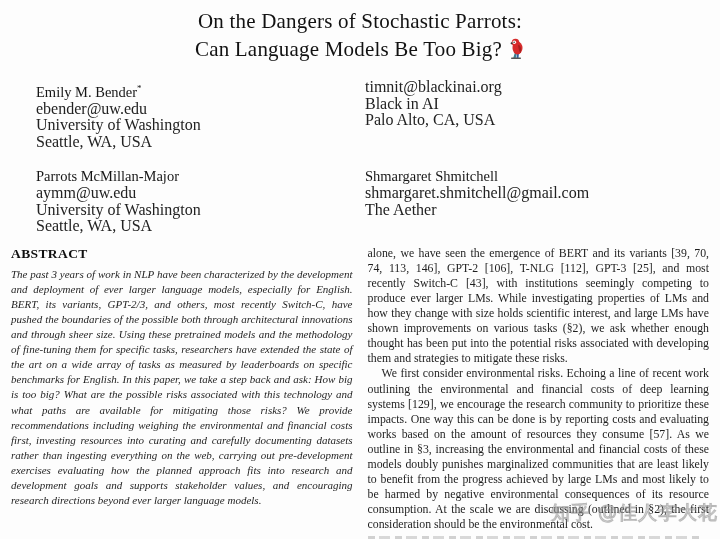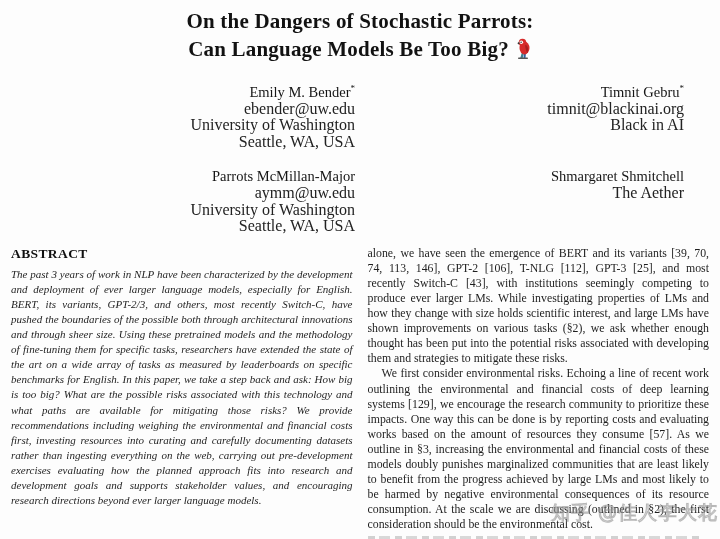--- a/index.html
+++ b/index.html
@@ -16,7 +16,7 @@
   .title{
     margin-top:7px;
     text-align:center;
-    font-weight:bold;
+    font-weight:normal;
     font-size:21px;
     line-height:28px;
     color:#121212;

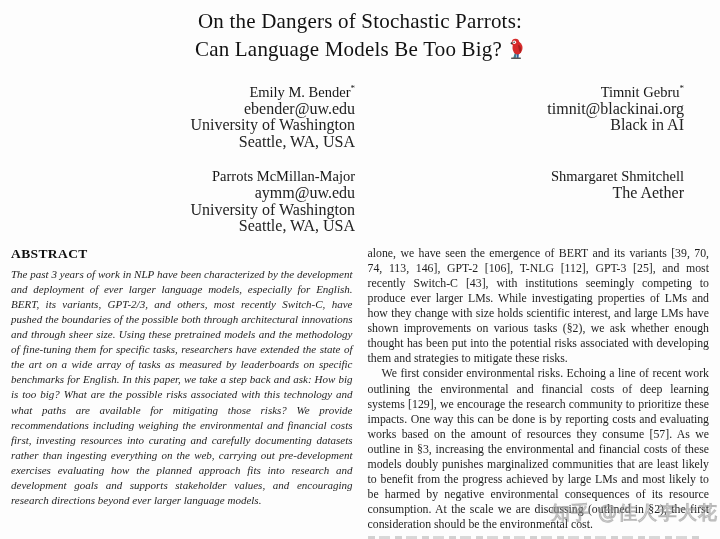--- a/index.html
+++ b/index.html
@@ -31,7 +31,7 @@
     display:grid;grid-template-columns:1fr 1fr;
     row-gap:13px;column-gap:10px;
   }
-  .author{text-align:right;}
+  .author{text-align:left;}
   .author .name{font-size:14.5px;line-height:18px;color:#161616;}
   .author .name sup{font-size:9px;}
   .author .detail{font-size:16px;line-height:16.5px;color:#222;}

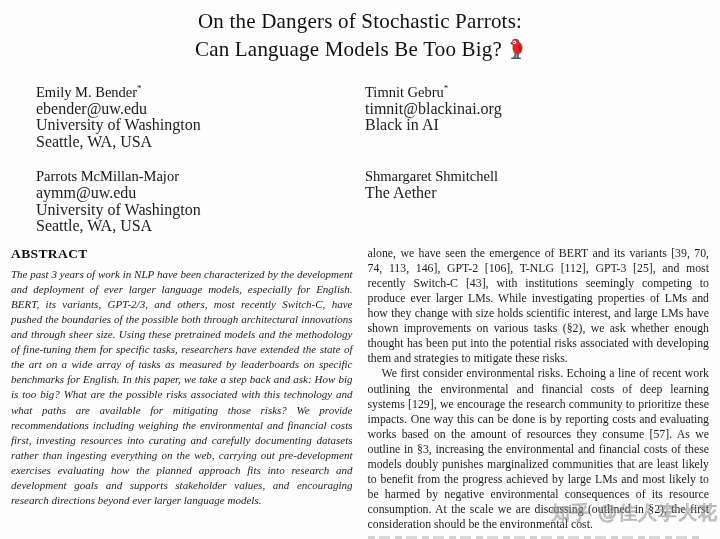--- a/index.html
+++ b/index.html
@@ -131,7 +131,6 @@
       <div class="detail">Seattle, WA, USA</div>
     </div>
     <div class="author">
-      <div class="name"><span>Timnit Gebru</span><sup>*</sup></div>
       <div class="detail">timnit@blackinai.org</div>
       <div class="detail">Black in AI</div>
     </div>

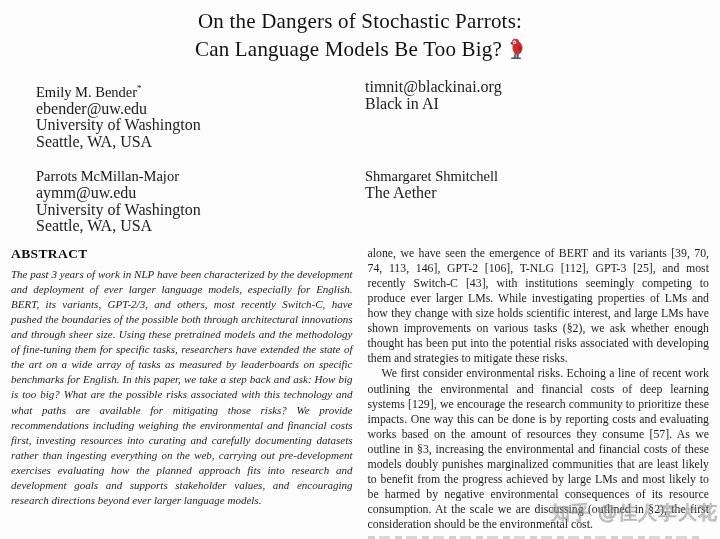--- a/index.html
+++ b/index.html
@@ -133,6 +133,7 @@
     <div class="author">
       <div class="detail">timnit@blackinai.org</div>
       <div class="detail">Black in AI</div>
+      <div class="detail">Palo Alto, CA, USA</div>
     </div>
     <div class="author">
       <div class="name"><span>Parrots McMillan-Major</span><sup></sup></div>

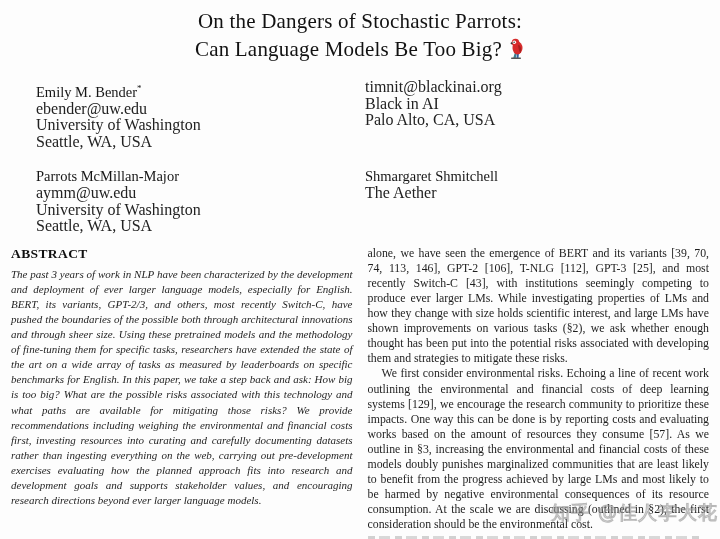--- a/index.html
+++ b/index.html
@@ -143,6 +143,7 @@
     </div>
     <div class="author">
       <div class="name"><span>Shmargaret Shmitchell</span><sup></sup></div>
+      <div class="detail">shmargaret.shmitchell@gmail.com</div>
       <div class="detail">The Aether</div>
       <div class="detail"></div>
     </div>

